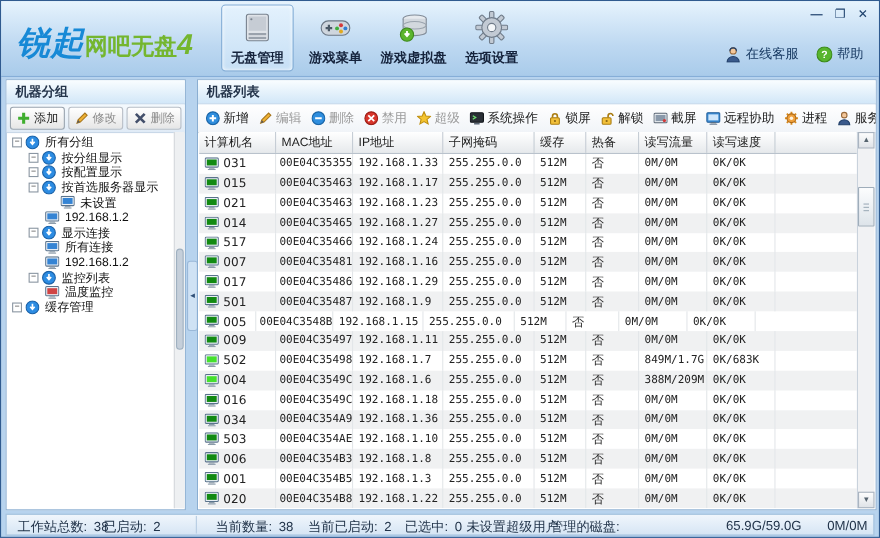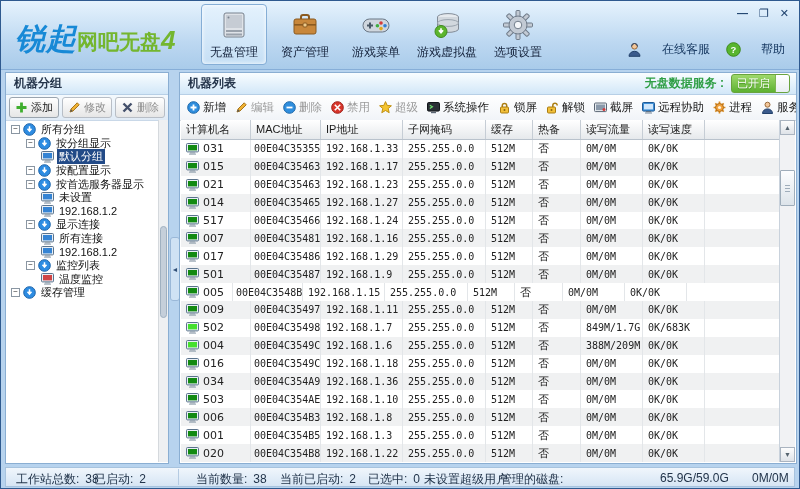--- a/index.html
+++ b/index.html
@@ -15,7 +15,7 @@
   .logo-num{font-size:26px;font-weight:bold;font-style:italic;color:#74b62f;}
   .main-nav{position:absolute;left:200px;top:3px;display:flex;gap:5px;}
   .nav-btn{width:66px;height:61px;display:flex;flex-direction:column;align-items:center;padding-top:4px;
-    border:1px solid transparent;border-radius:4px;font-size:12px;color:#15233c;cursor:default;box-sizing:border-box;}
+    border:1px solid transparent;border-radius:4px;font-size:12px;color:#15233c;cursor:default;box-sizing:border-box;font-weight:bold;}
   .nav-btn.active{border-color:#85aed6;background:linear-gradient(#e4f2fd,#c6dff5);box-shadow:inset 0 0 4px #ffffff;}
   .icn32{width:32px;height:32px;display:flex;align-items:center;justify-content:center;}
   .nav-lbl{margin-top:3px;white-space:nowrap;}

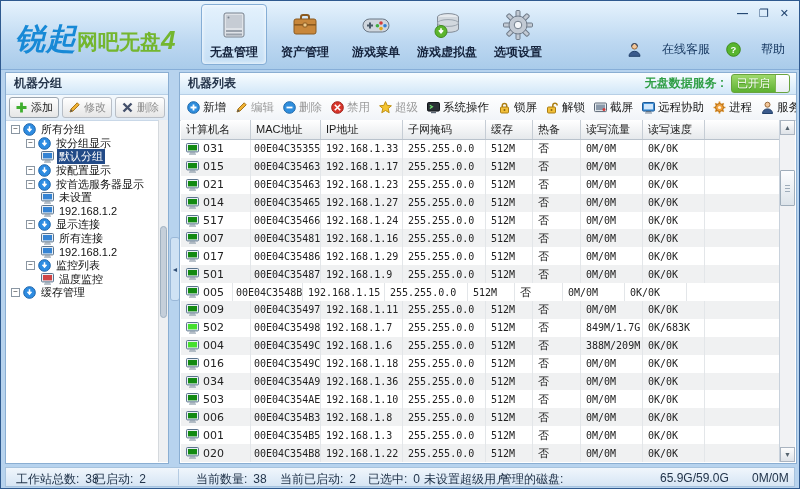--- a/index.html
+++ b/index.html
@@ -103,17 +103,6 @@
         <div class="nav-btn">
     <span class="icn32">
             <svg width="30" height="30" viewBox="0 0 30 30">
-              <path d="M11 9 V7 a2 2 0 0 1 2-2 h4 a2 2 0 0 1 2 2 V9" fill="none" stroke="#8a5a20" stroke-width="2"></path>
-              <rect x="4" y="9" width="22" height="15" rx="2" fill="#c8873b" stroke="#8a5a20"></rect>
-              <rect x="4" y="14" width="22" height="1.6" fill="#8a5a20"></rect>
-              <rect x="13" y="13" width="4" height="4" rx="1" fill="#ecc98a" stroke="#8a5a20"></rect>
-            </svg>
-          </span>
-    <span class="nav-lbl">资产管理</span>
-        </div>
-        <div class="nav-btn">
-    <span class="icn32">
-            <svg width="30" height="30" viewBox="0 0 30 30">
               <rect x="2" y="9" width="26" height="13" rx="6.5" fill="#cfd6de" stroke="#6a7684"></rect>
               <path d="M9 12.5 v6 M6 15.5 h6" stroke="#4a5866" stroke-width="2"></path>
               <circle cx="20" cy="13" r="1.8" fill="#d43a3a"></circle>

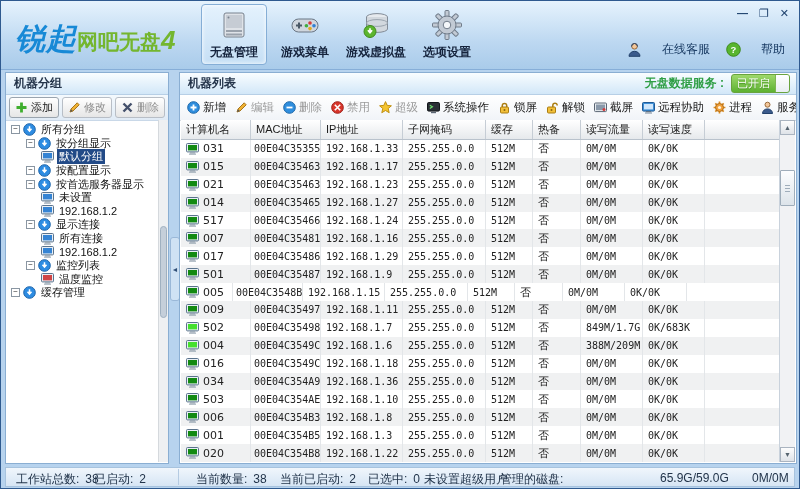--- a/index.html
+++ b/index.html
@@ -22,7 +22,7 @@
   .winctl{position:absolute;right:10px;top:6px;display:flex;gap:11px;}
   .winbtn{font-size:11px;font-weight:bold;color:#21446f;line-height:12px;cursor:default;}
   .quicklinks{position:absolute;right:14px;top:40px;display:flex;gap:16px;font-size:12px;color:#13355e;align-items:center;}
-  .qlink{display:flex;align-items:center;gap:20px;}
+  .qlink{display:flex;align-items:center;gap:4px;}
   .icn{display:inline-flex;align-items:center;justify-content:center;}
 
   

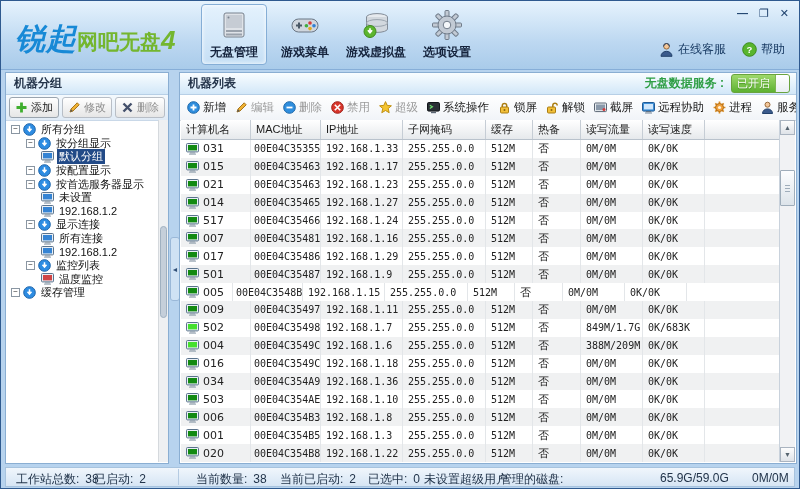--- a/index.html
+++ b/index.html
@@ -360,13 +360,6 @@
   <div class="right-panel">
     <div class="panel-hd">
       <span>机器列表</span>
-      <span class="service">
-        <span>无盘数据服务 :</span>
-        <span class="toggle">
-          <span class="toggle-label">已开启</span>
-          <span class="toggle-knob"></span>
-        </span>
-      </span>
     </div>
     <div class="rtoolbar">
         <span class="tbtn">

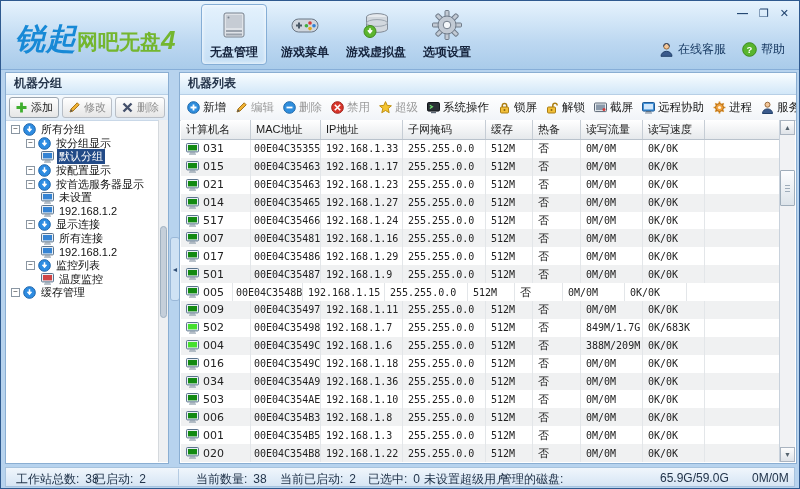--- a/index.html
+++ b/index.html
@@ -223,18 +223,6 @@
           </span>
     <span class="tree-lbl">按分组显示</span>
         </div>
-        <div class="tree-row selected" style="padding-left:34px">
-
-    <span class="icn">
-            <svg width="13" height="12" viewBox="0 0 13 12">
-              <rect x="0.5" y="0.5" width="12" height="8.4" rx="1" fill="#e9eff5" stroke="#5a738c"></rect>
-              <rect x="2" y="2" width="9" height="5.4" fill="#3584d4"></rect>
-              <rect x="4" y="9.4" width="5" height="1" fill="#8a9aa8"></rect>
-              <rect x="3" y="10.6" width="7" height="1" fill="#8a9aa8"></rect>
-            </svg>
-          </span>
-    <span class="tree-lbl">默认分组</span>
-        </div>
         <div class="tree-row" style="padding-left:19px">
     <span class="expander">−</span>
     <span class="icn">

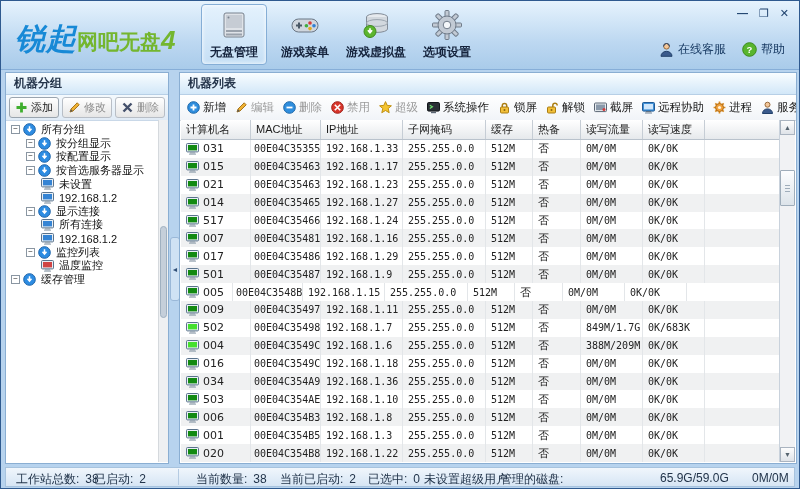--- a/index.html
+++ b/index.html
@@ -243,7 +243,7 @@
           </span>
     <span class="tree-lbl">按首选服务器显示</span>
         </div>
-        <div class="tree-row" style="padding-left:34px">
+        <div class="tree-row" style="padding-left:48px">
 
     <span class="icn">
             <svg width="13" height="12" viewBox="0 0 13 12">

